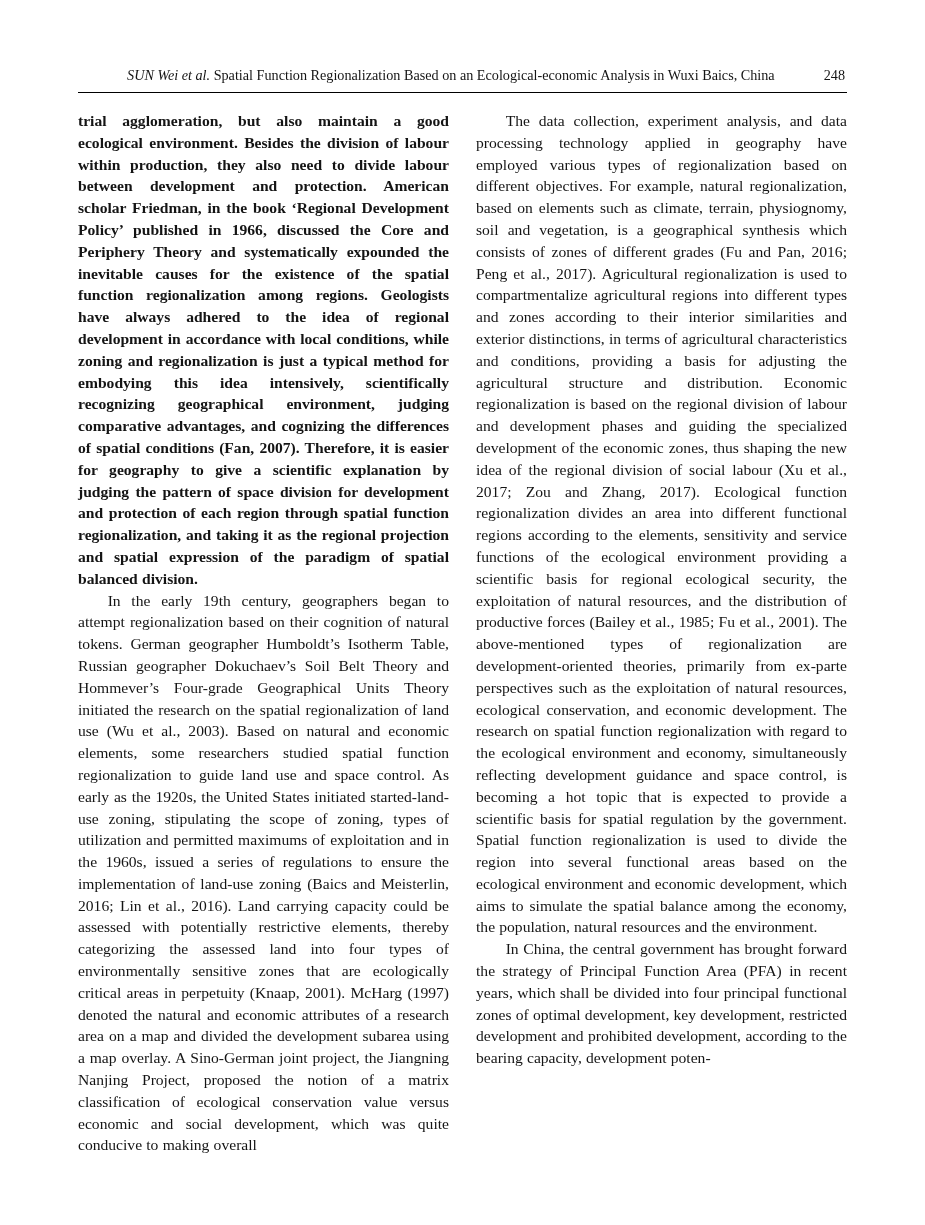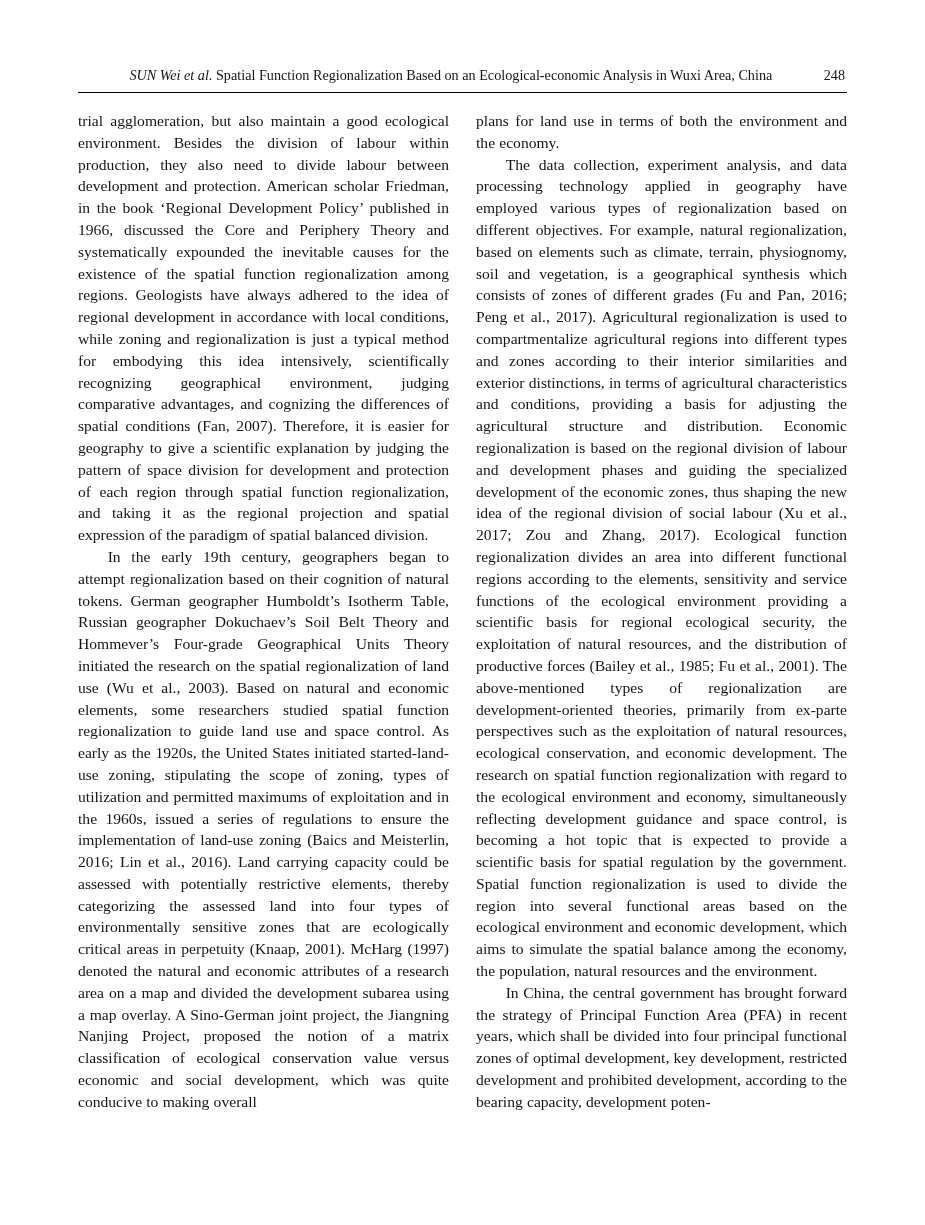--- a/index.html
+++ b/index.html
@@ -75,7 +75,7 @@
   <header class="running-header">
     <div class="head-text">
       <span class="italic">SUN Wei et al.</span>
-      <span>Spatial Function Regionalization Based on an Ecological-economic Analysis in Wuxi Area, China</span>
+      <span>Spatial Function Regionalization Based on an Ecological-economic Analysis in Wuxi Baics, China</span>
     </div>
     <div class="page-num">248</div>
   </header>

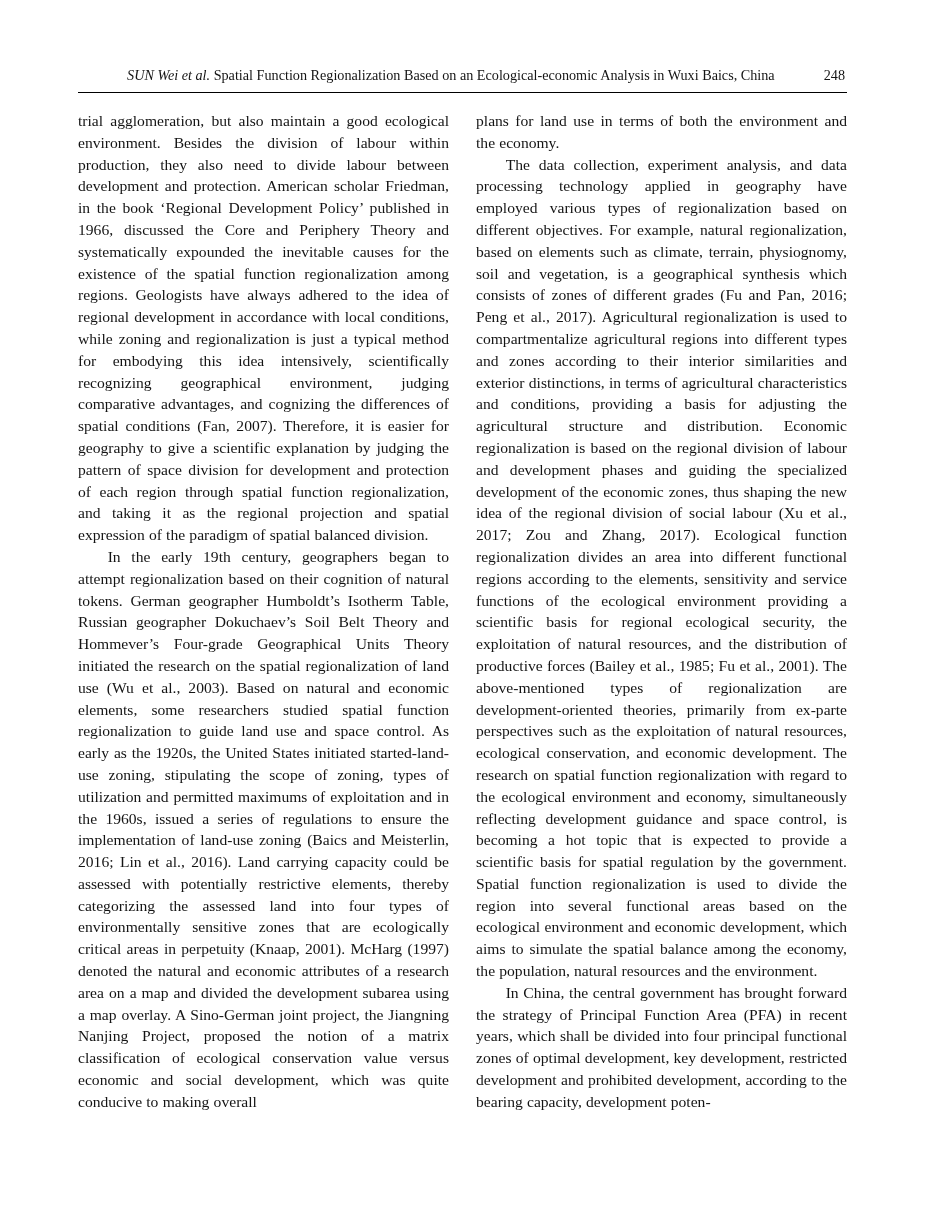--- a/index.html
+++ b/index.html
@@ -65,6 +65,7 @@
   }
   .col p.cont {
     text-indent: 0;
+    font-weight: bold;
   }
 </style>
 </head>

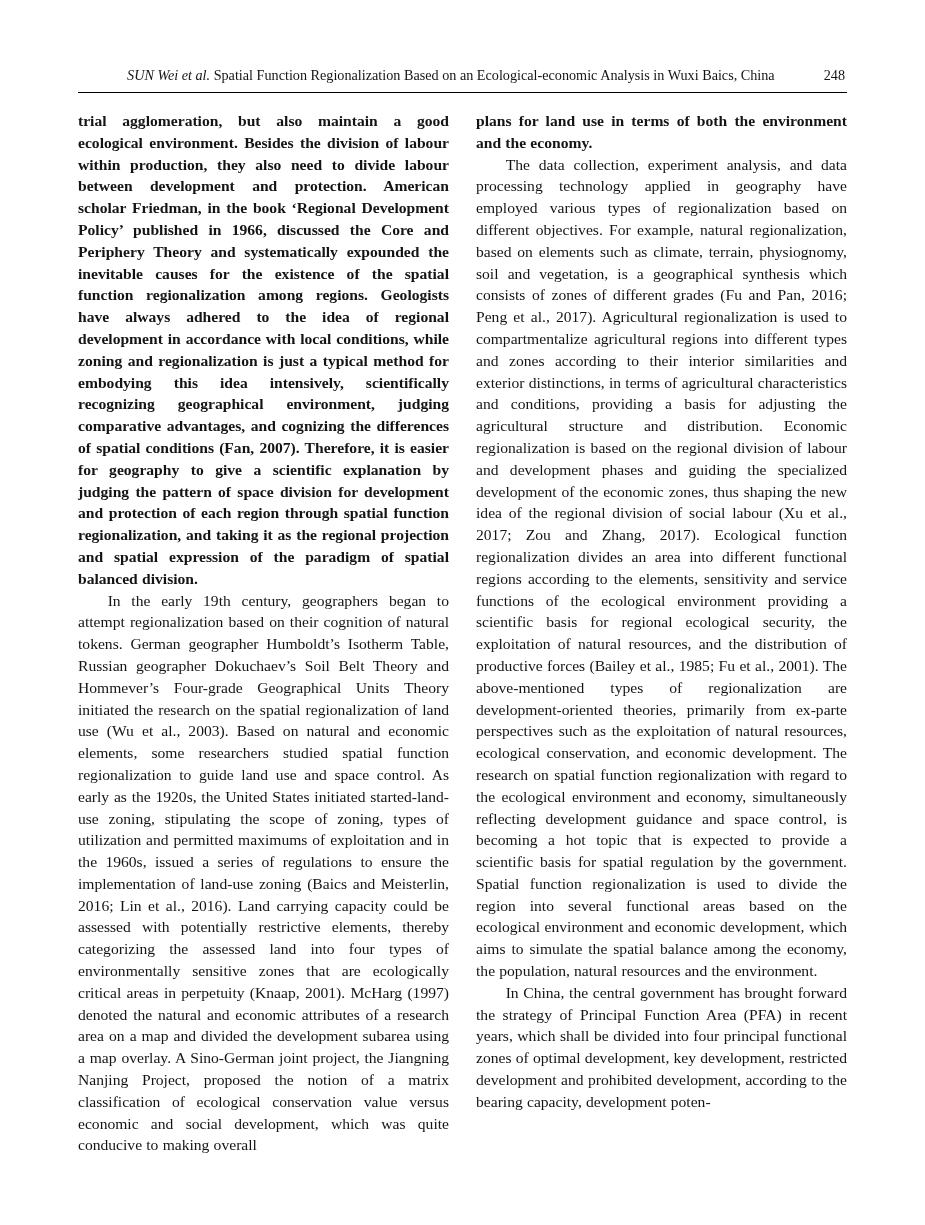--- a/index.html
+++ b/index.html
@@ -91,7 +91,6 @@
     </section>
 
     <section class="col">
-      <p class="cont">plans for land use in terms of both the environment and the economy.</p>
       <p>The data collection, experiment analysis, and data processing technology applied in geography have employed various types of regionalization based on different objectives. For example, natural regionalization, based on elements such as climate, terrain, physiognomy, soil and vegetation, is a geographical synthesis which consists of zones of different grades (Fu and Pan, 2016; Peng et al., 2017). Agricultural regionalization is used to compartmentalize agricultural regions into different types and zones according to their interior similarities and exterior distinctions, in terms of agricultural characteristics and conditions, providing a basis for adjusting the agricultural structure and distribution. Economic regionalization is based on the regional division of labour and development phases and guiding the specialized development of the economic zones, thus shaping the new idea of the regional division of social labour (Xu et al., 2017; Zou and Zhang, 2017). Ecological function regionalization divides an area into different functional regions according to the elements, sensitivity and service functions of the ecological environment providing a scientific basis for regional ecological security, the exploitation of natural resources, and the distribution of productive forces (Bailey et al., 1985; Fu et al., 2001). The above-mentioned types of regionalization are development-oriented theories, primarily from ex-parte perspectives such as the exploitation of natural resources, ecological conservation, and economic development. The research on spatial function regionalization with regard to the ecological environment and economy, simultaneously reflecting development guidance and space control, is becoming a hot topic that is expected to provide a scientific basis for spatial regulation by the government. Spatial function regionalization is used to divide the region into several functional areas based on the ecological environment and economic development, which aims to simulate the spatial balance among the economy, the population, natural resources and the environment.</p>
       <p>In China, the central government has brought forward the strategy of Principal Function Area (PFA) in recent years, which shall be divided into four principal functional zones of optimal development, key development, restricted development and prohibited development, according to the bearing capacity, development poten-</p>
     </section>

